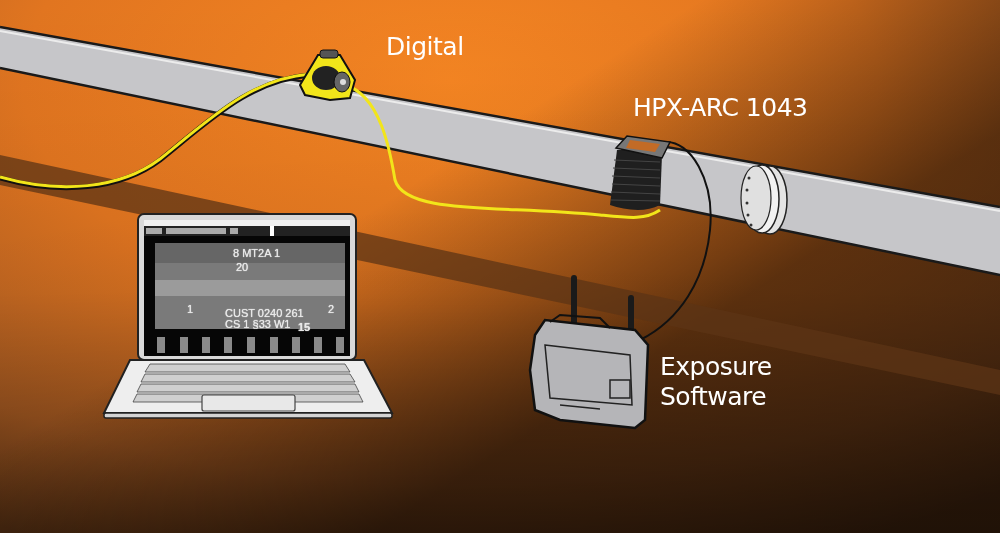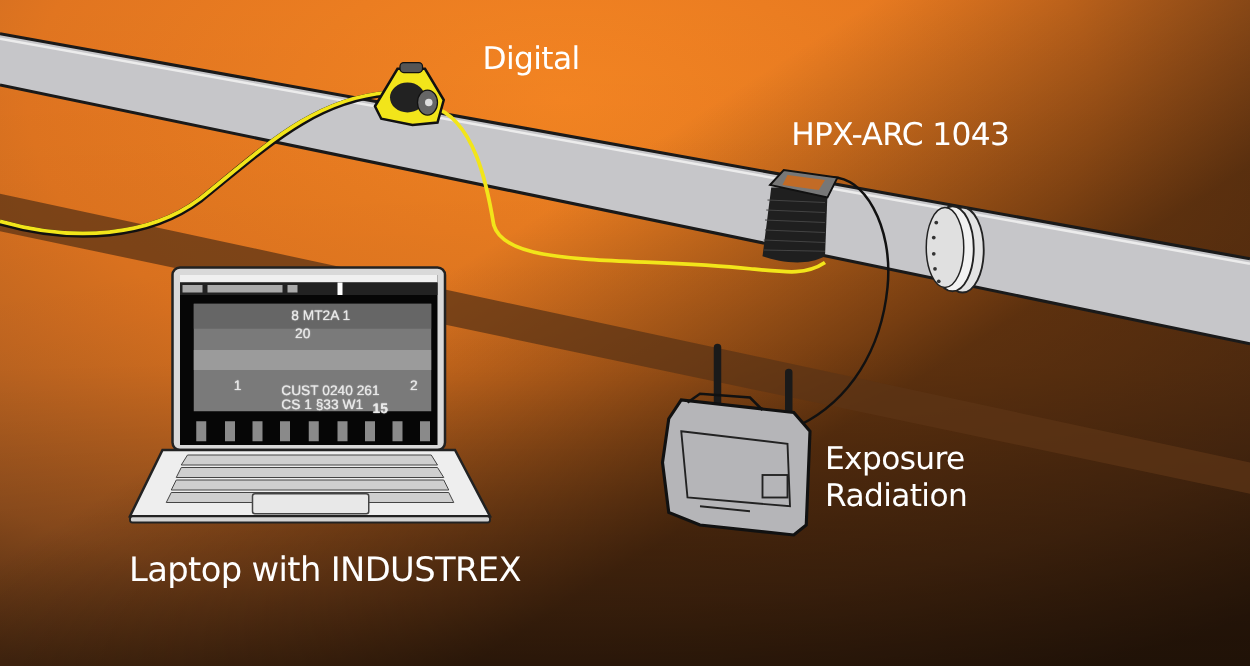--- a/index.html
+++ b/index.html
@@ -147,7 +147,7 @@
   <div class="label" style="left:633px;top:93px;">HPX-ARC 1043</div>
   <div class="label" style="left:660px;top:352px;">
     <div>Exposure</div>
-    <div>Radiation</div>
+    <div>Software</div>
   </div>
   <div class="label label-big" style="left:60px;top:440px;width:400px;">
     <div>Laptop with INDUSTREX</div>

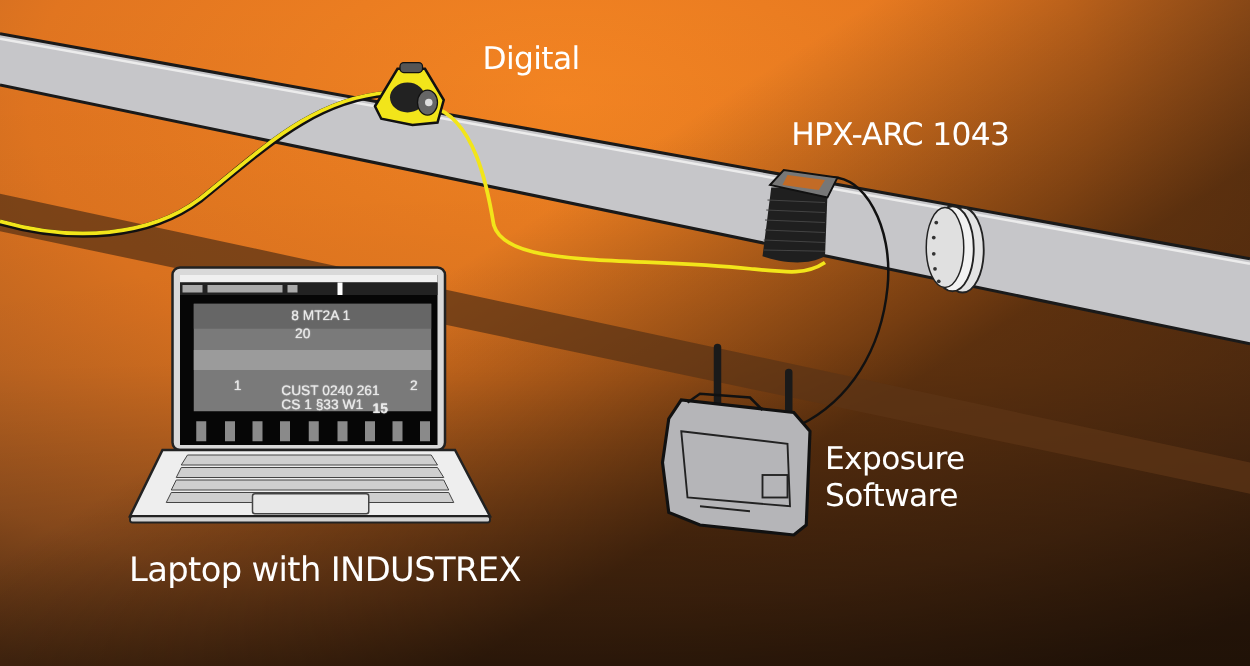--- a/index.html
+++ b/index.html
@@ -150,7 +150,6 @@
     <div>Software</div>
   </div>
   <div class="label label-big" style="left:60px;top:440px;width:400px;">
-    <div>Laptop with INDUSTREX</div>
   </div>
 </div>
 

